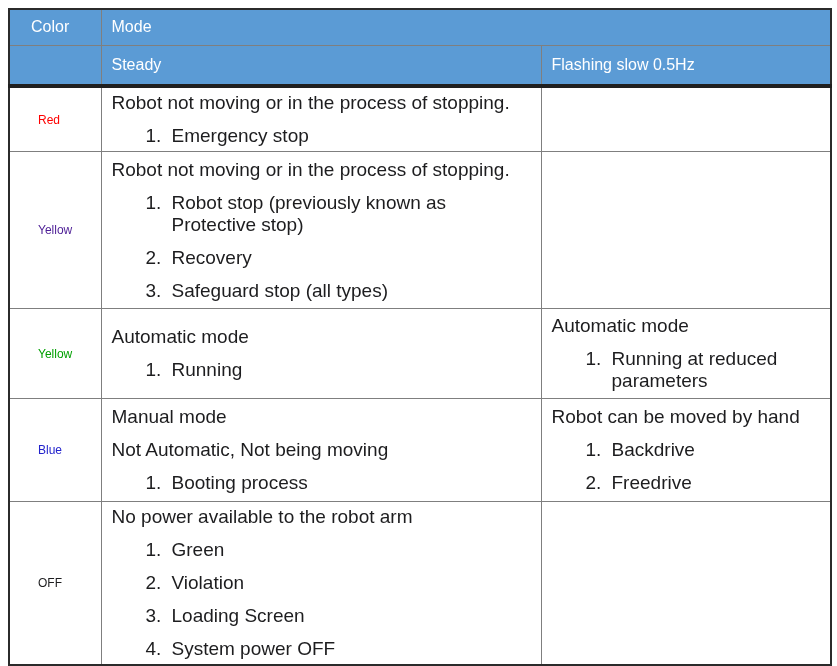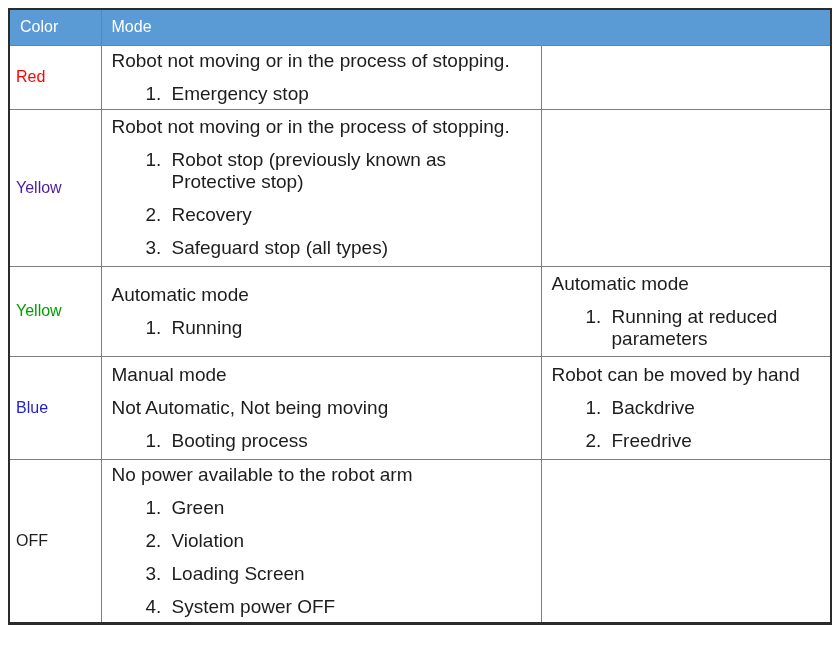--- a/index.html
+++ b/index.html
@@ -40,7 +40,7 @@
   tr.hdr1 { height: 36px; }
   tr.hdr2 { height: 41px; }
   tr.hdr2 th { border-bottom: 4px solid #1f1f1f; }
-  th.color-hdr { padding-left: 10px; }
+  th.color-hdr { padding-left: 21px; }
   
   td.color-cell {
     vertical-align: middle;

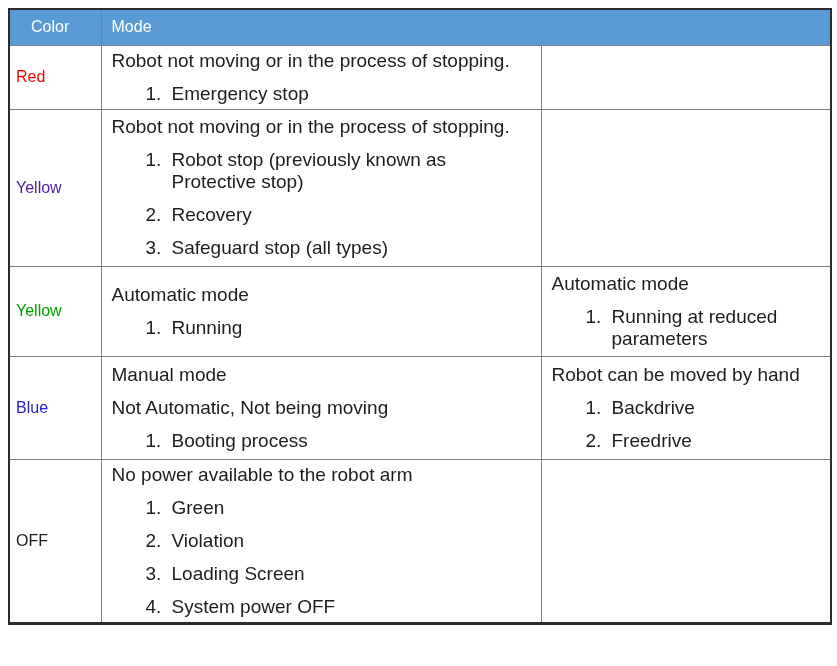--- a/index.html
+++ b/index.html
@@ -82,6 +82,11 @@
       <tr class="hdr1">
         <th class="color-hdr">Color</th>
         <th colspan="2">Mode</th>
+      </tr>
+      <tr class="hdr2">
+        <th></th>
+        <th>Steady</th>
+        <th>Flashing slow 0.5Hz</th>
       </tr>
     </thead>
     <tbody>

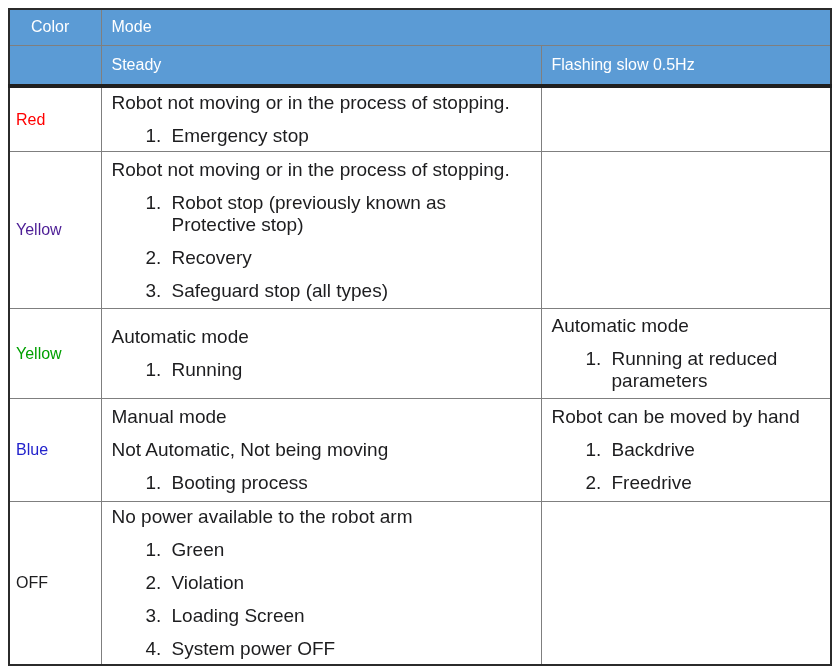--- a/index.html
+++ b/index.html
@@ -44,8 +44,8 @@
   
   td.color-cell {
     vertical-align: middle;
-    font-size: 16px;
-    padding: 0 6px 0 6px;
+    font-size: 12px;
+    padding: 0 6px 0 28px;
     background: #ffffff;
   }
   td.content-cell {

